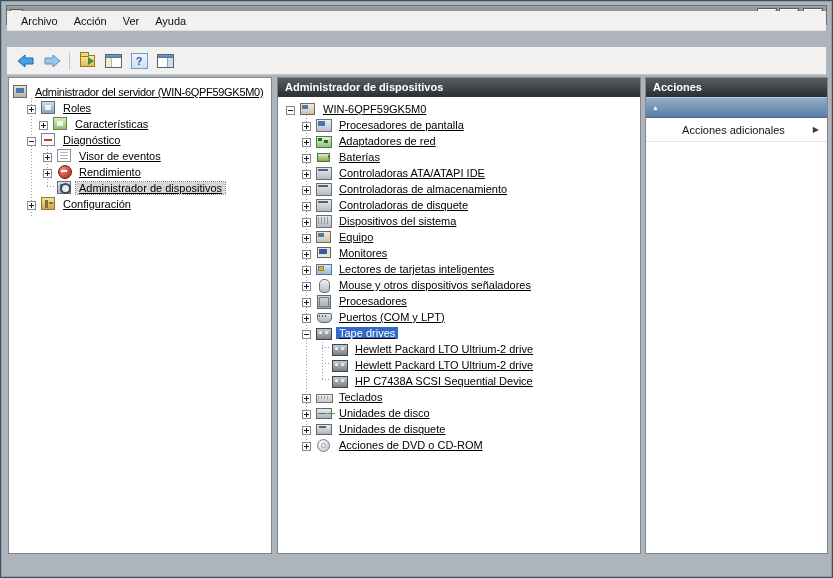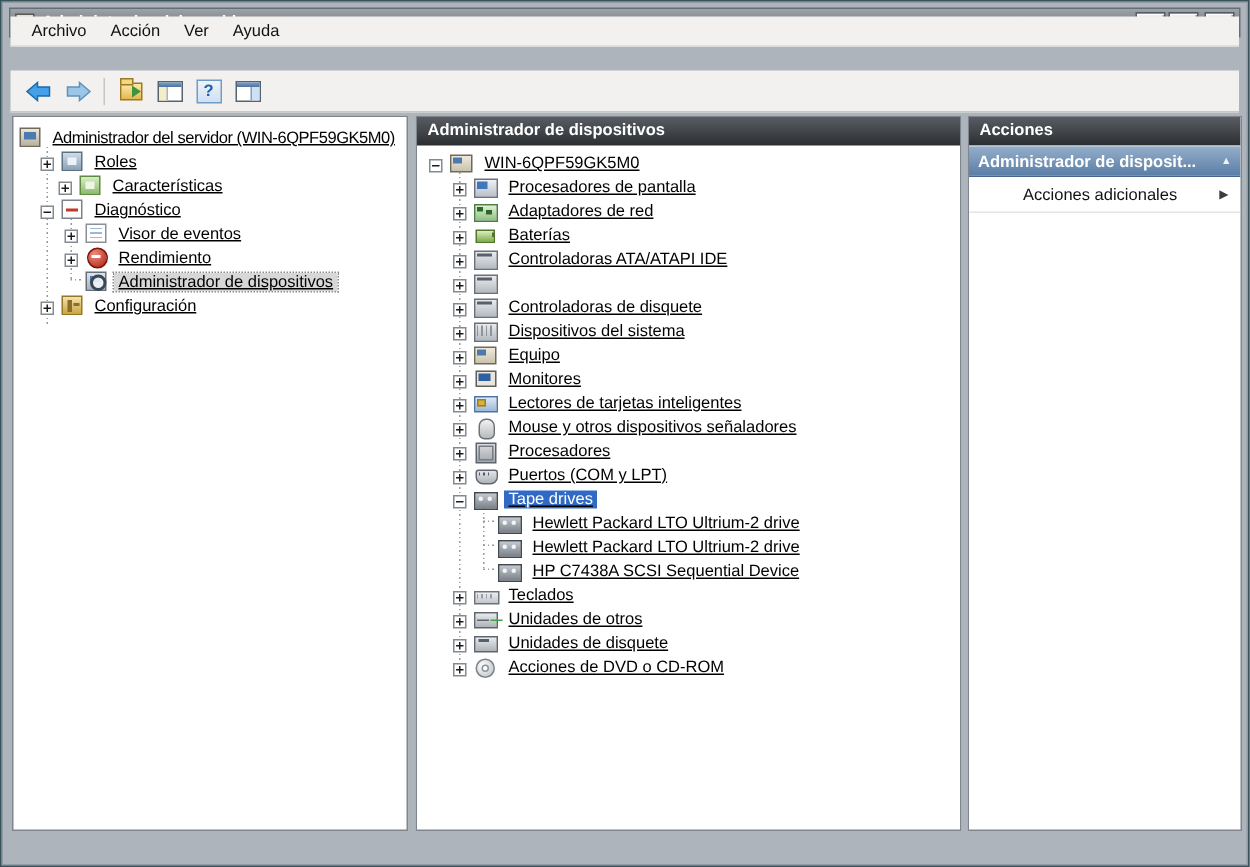--- a/index.html
+++ b/index.html
@@ -387,7 +387,6 @@
       <span>Acciones</span>
     </div>
     <div class="ap-section">
-      <span class="t">Administrador de disposit...</span>
       <span class="chev">▲</span>
     </div>
     <div class="ap-item">

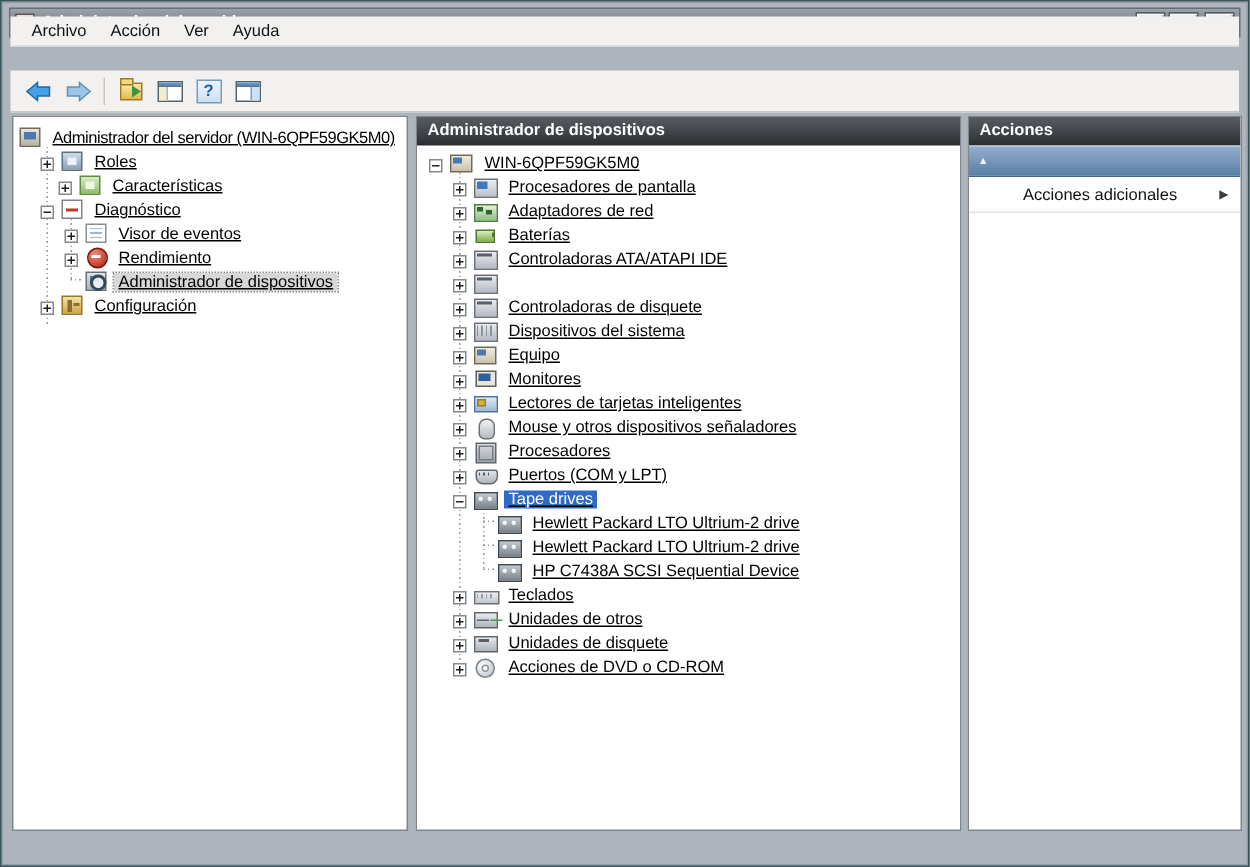--- a/index.html
+++ b/index.html
@@ -301,6 +301,7 @@
       <div class="r" style="padding-left:24px">
         <span class="x p"></span>
         <span class="di di-ctrl"></span>
+        <span class="lbl">Controladoras de almacenamiento</span>
       </div>
       <div class="r" style="padding-left:24px">
         <span class="x p"></span>

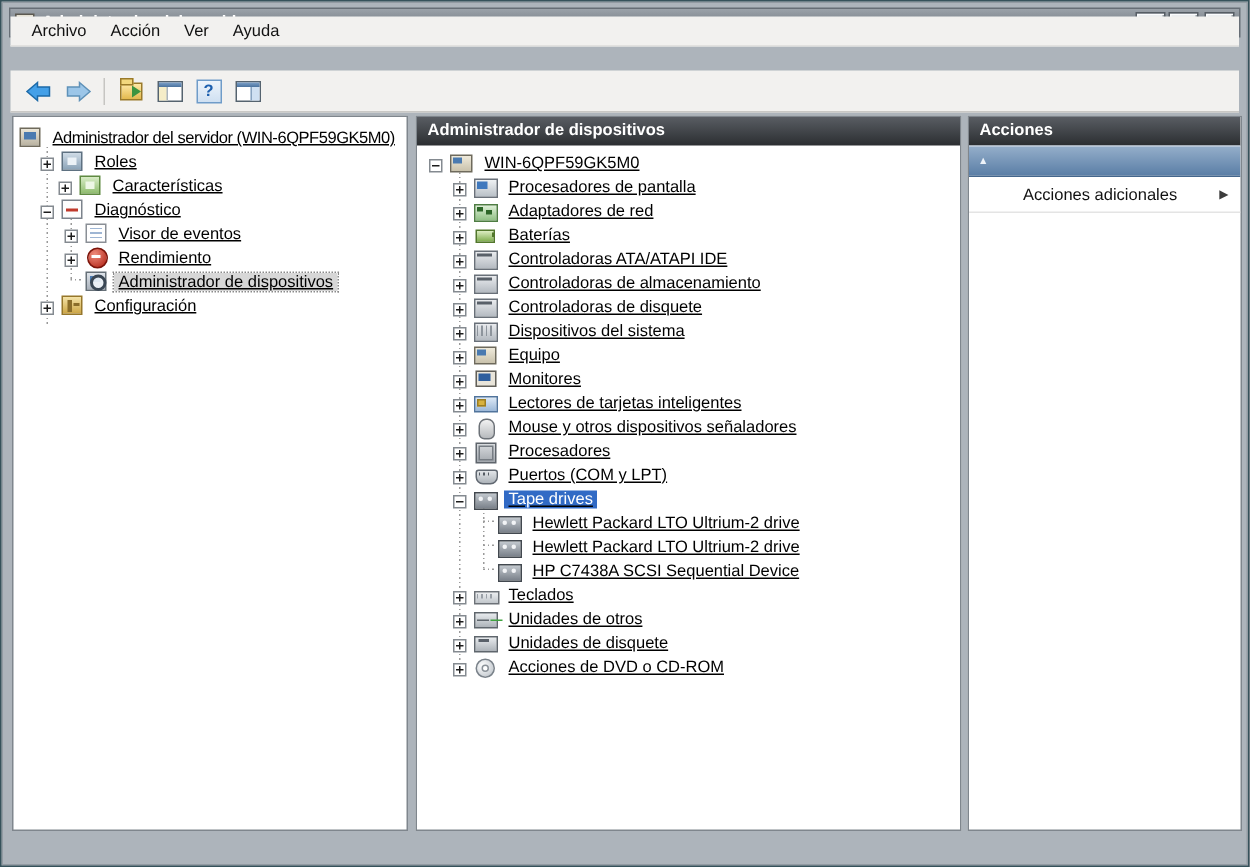--- a/index.html
+++ b/index.html
@@ -368,7 +368,7 @@
       <div class="r" style="padding-left:24px">
         <span class="x p"></span>
         <span class="di di-hdd"></span>
-        <span class="lbl">Unidades de otros</span>
+        <span class="lbl">Unidades de disco</span>
       </div>
       <div class="r" style="padding-left:24px">
         <span class="x p"></span>

